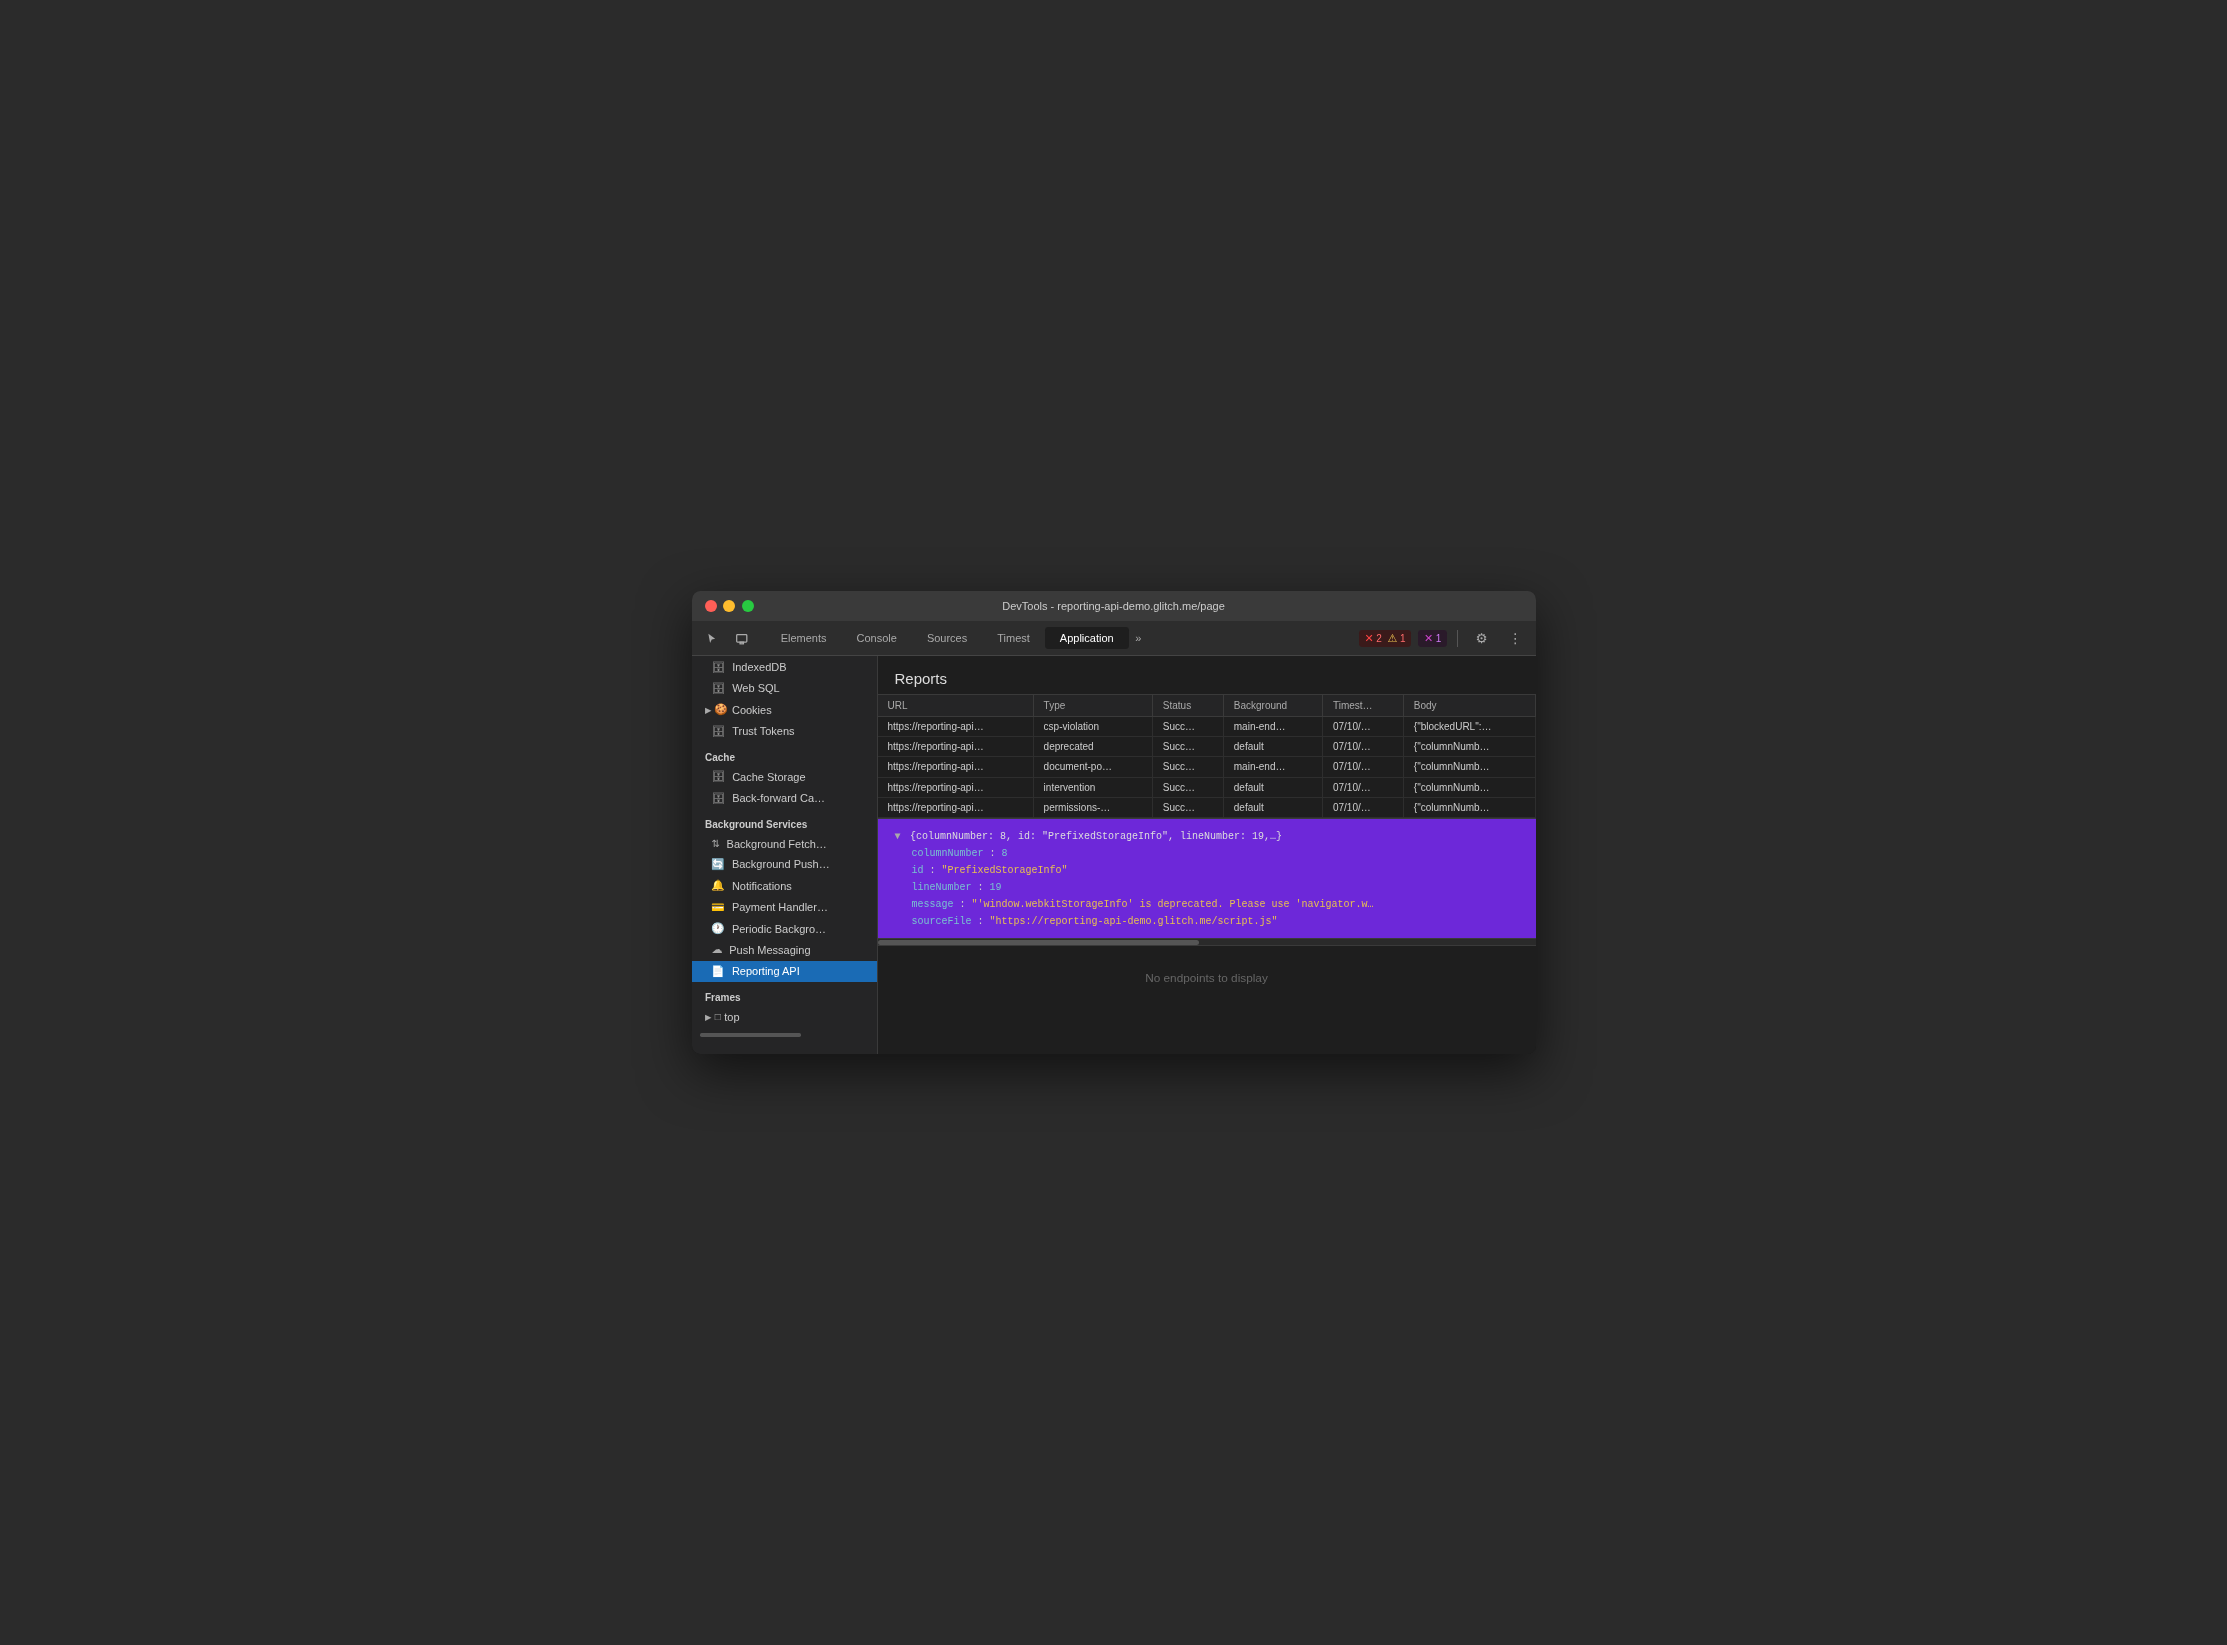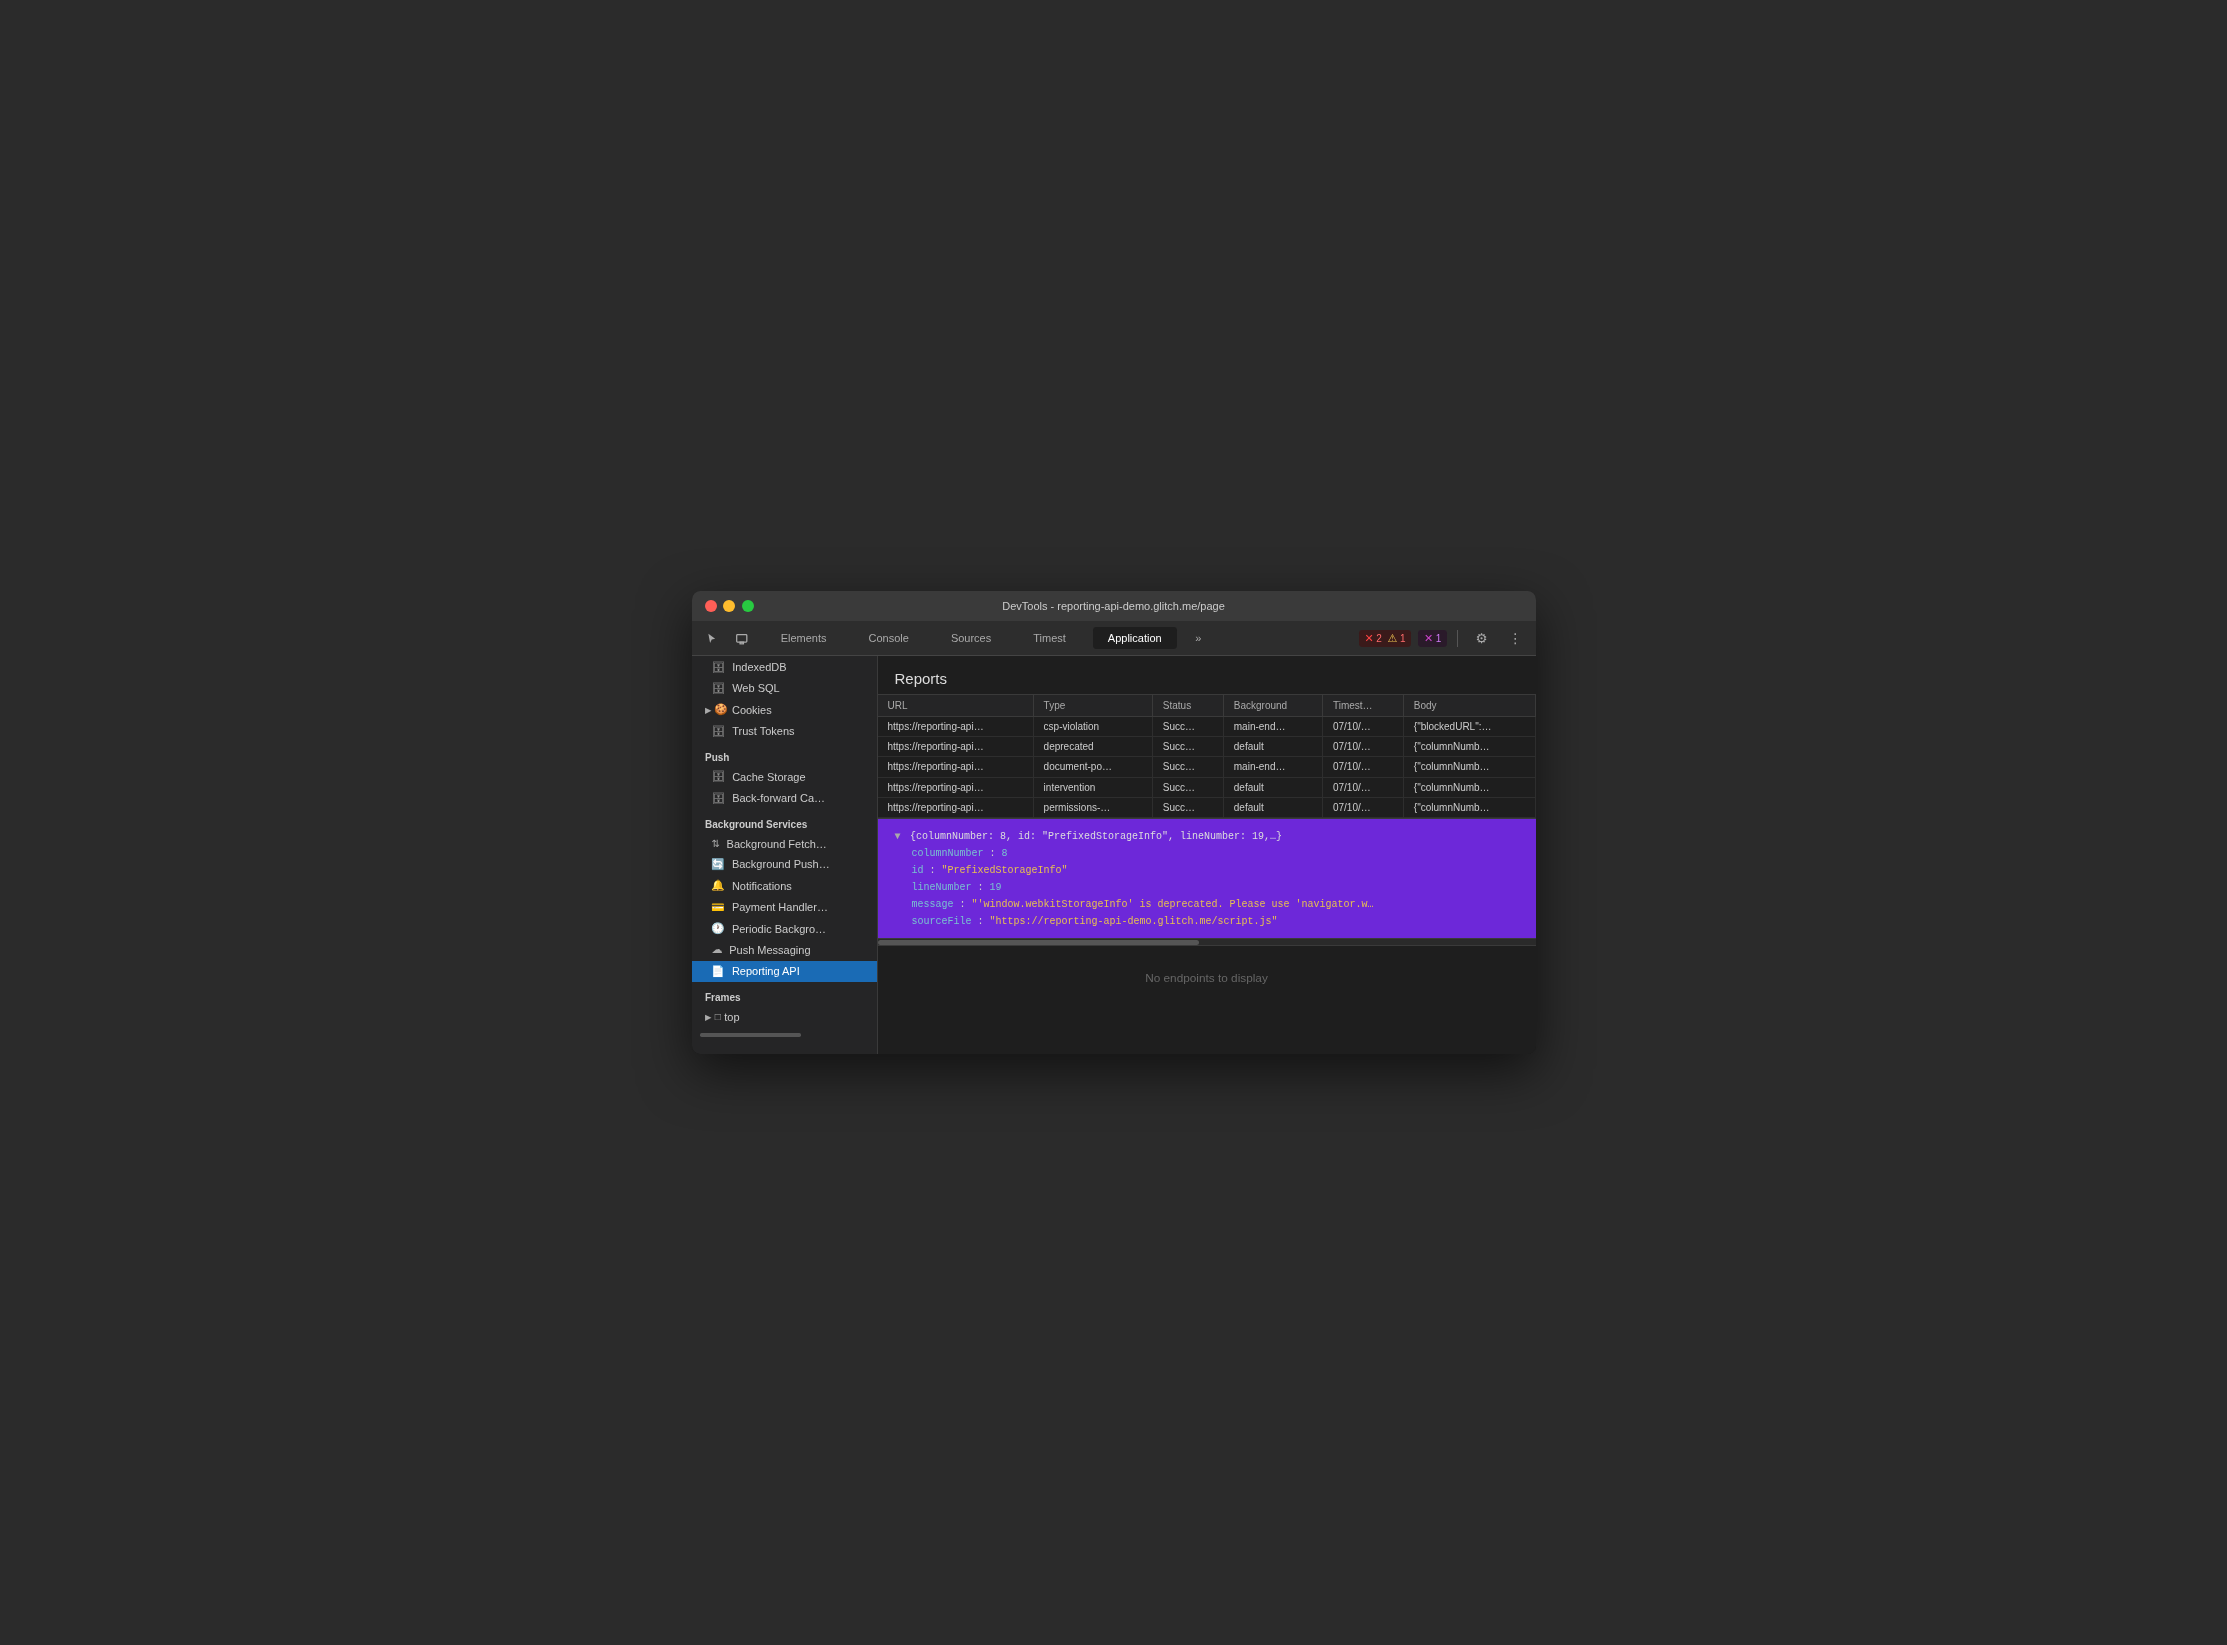--- a/index.html
+++ b/index.html
@@ -82,7 +82,7 @@
     }
     .tabs {
       display: flex;
-      gap: 12px;
+      gap: 0;
       flex: 1;
     }
     .tab {

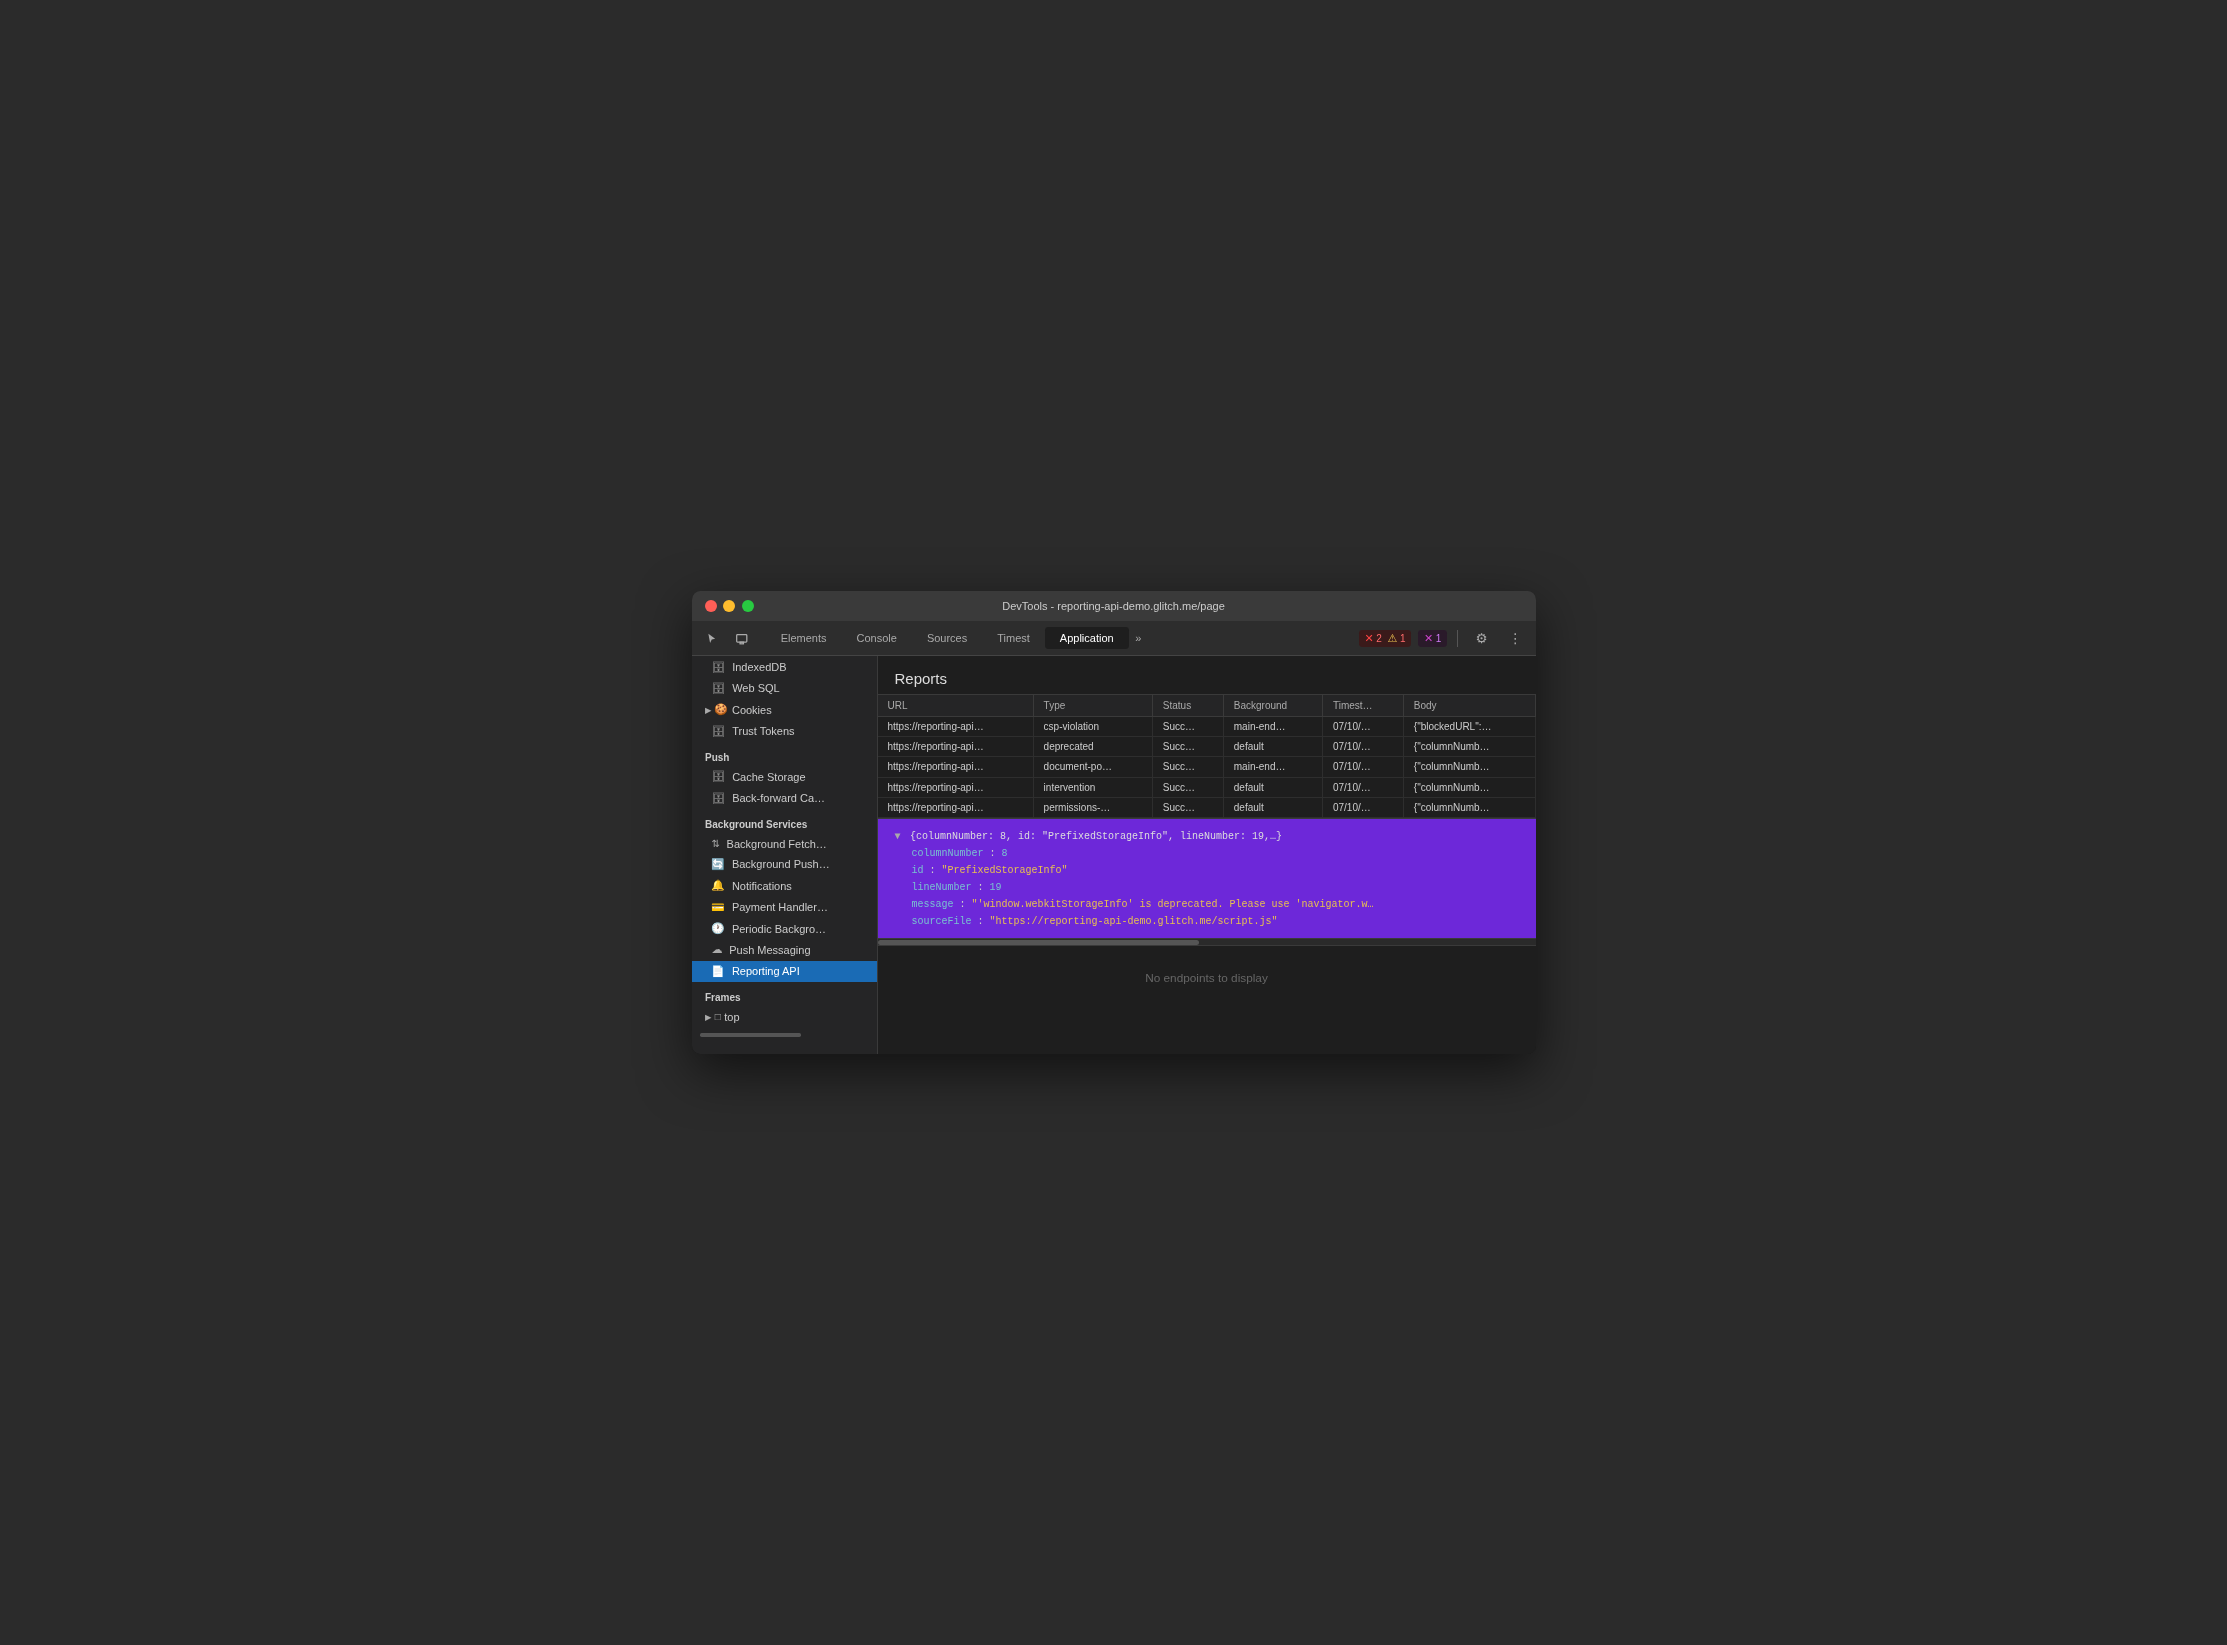--- a/index.html
+++ b/index.html
@@ -392,7 +392,7 @@
           <span>Trust Tokens</span>
         </div>
 
-        <div class="sidebar-section-label">Push</div>
+        <div class="sidebar-section-label">Cache</div>
 
         <div class="sidebar-item">
           <span class="sidebar-icon">🗄</span>

